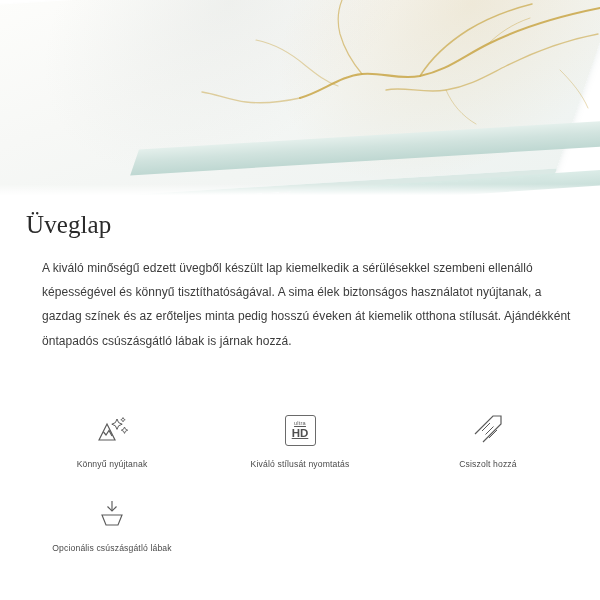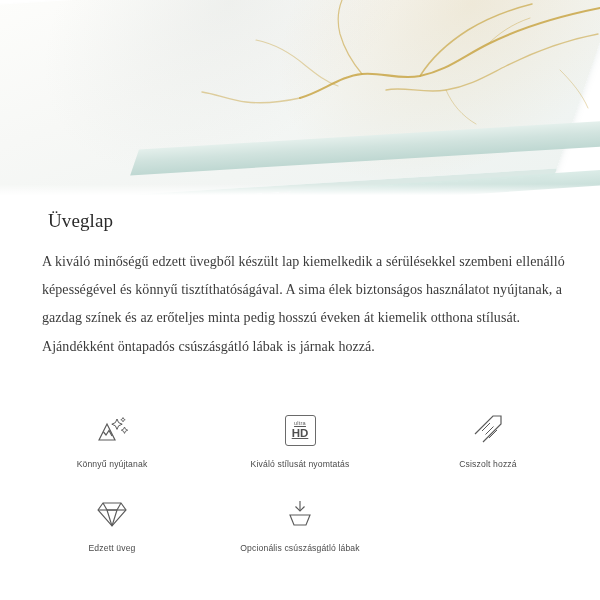--- a/index.html
+++ b/index.html
@@ -87,12 +87,12 @@
   }
   .headline {
     font-family: "Liberation Serif", serif;
-    font-size: 19px;
+    font-size: 25px;
     line-height: 1.36;
     color: #2a2a2a;
     font-weight: 400;
     margin: 0;
-    padding: 8px 42px 0 48px;
+    padding: 8px 42px 0 26px;
     letter-spacing: .1px;
   }
   .headline .line2 { display: block; }

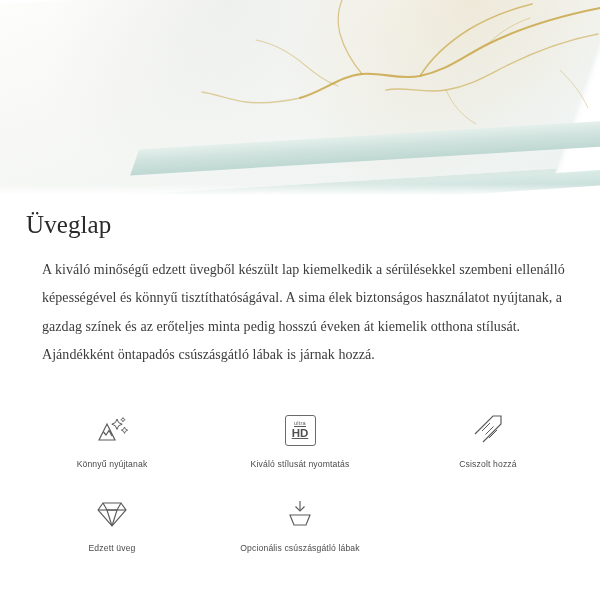--- a/index.html
+++ b/index.html
@@ -98,11 +98,10 @@
   .headline .line2 { display: block; }
   .body-copy {
     padding: 14px 18px 0 42px;
-    font-size: 14px;
+    font-size: 12px;
     line-height: 2.02;
     color: #3b3b3b;
     letter-spacing: .05px;
-    font-family: Liberation Serif, serif;
   }
   .body-copy p { margin: 0; }
 

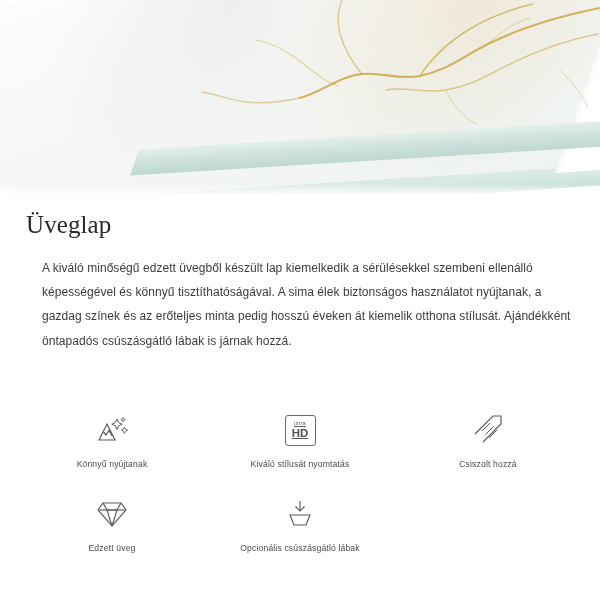--- a/index.html
+++ b/index.html
@@ -223,18 +223,6 @@
       <div class="caption">Csiszolt hozzá</div>
     </div>
 
-    <div class="feature">
-      <div class="glyph">
-        <svg width="36" height="30" viewBox="0 0 36 30" fill="none" stroke="#5b5b5b" stroke-width="1.15">
-          <path d="M4 11 L9 4 L27 4 L32 11 L18 27 Z"></path>
-          <path d="M4 11 L32 11"></path>
-          <path d="M9 4 L13 11 L18 27"></path>
-          <path d="M27 4 L23 11 L18 27"></path>
-          <path d="M13 11 L23 11"></path>
-        </svg>
-      </div>
-      <div class="caption">Edzett üveg</div>
-    </div>
 
     <div class="feature">
       <div class="glyph">

